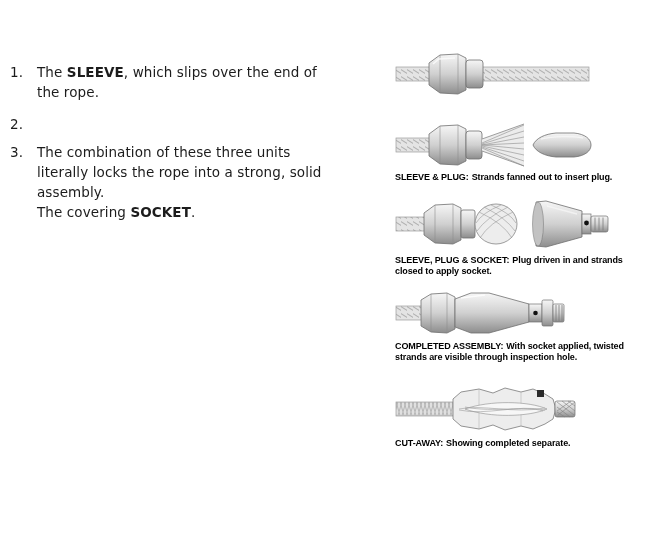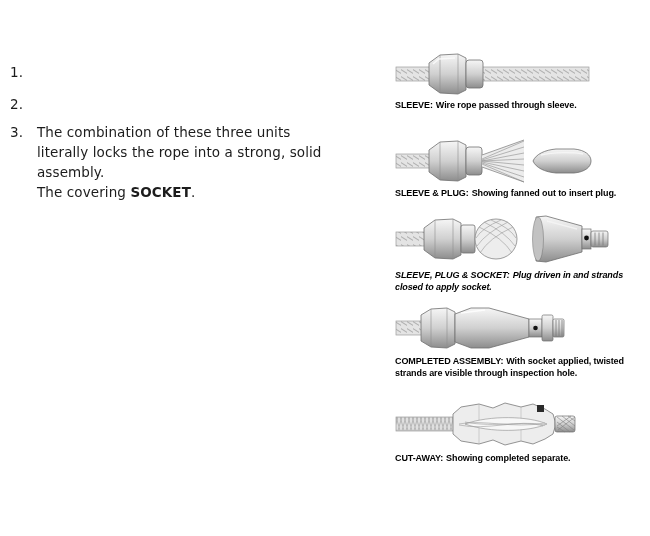--- a/index.html
+++ b/index.html
@@ -34,6 +34,7 @@
 
     <div class="item i1">
       <span class="num">1.</span>
+      <div class="txt"><span>The </span><b>SLEEVE</b><span>, which slips over the end of the rope.</span></div>
     </div>
 
     <div class="item i2">

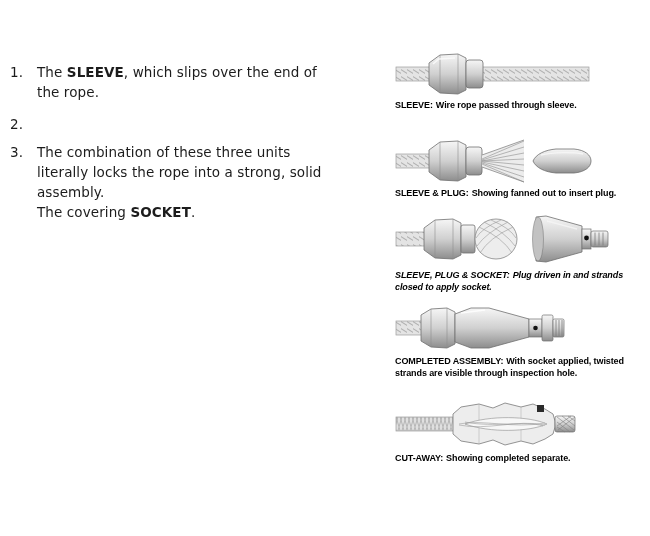--- a/index.html
+++ b/index.html
@@ -71,7 +71,6 @@
         <rect x="71" y="8" width="17" height="28" rx="3" fill="url(#met1)" stroke="#6f6f6f" stroke-width="0.8"></rect>
         <path d="M38,12 L44,7 L60,6" stroke="#fafafa" stroke-width="1.6" fill="none" opacity="0.9"></path>
       </svg>
-      <figcaption><b class="lbl">SLEEVE:</b><span>Wire rope passed through sleeve.</span></figcaption>
     </figure>
 
     <figure class="f2">

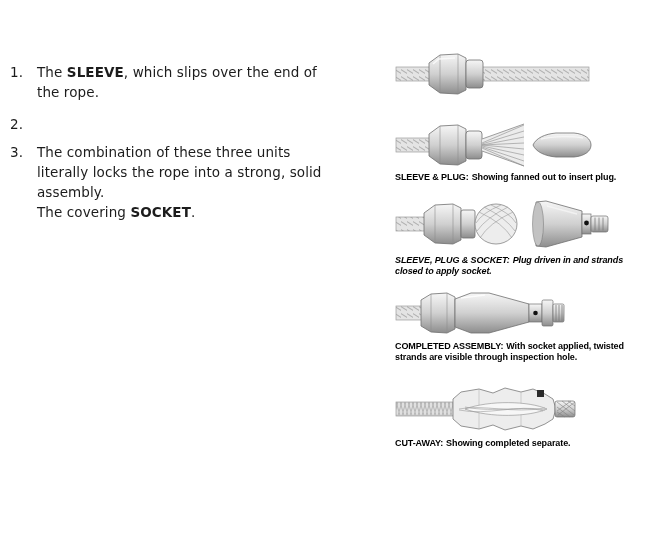--- a/index.html
+++ b/index.html
@@ -96,7 +96,7 @@
         <path d="M138,23 C141,16 150,12 161,11 L179,11 C190,12 196,17 196,23 C196,29 190,34 179,35 L161,35 C150,34 141,30 138,23 Z" fill="url(#met2)" stroke="#6f6f6f" stroke-width="0.8"></path>
         <path d="M146,17 C158,14 178,14 188,16" stroke="#f7f7f7" stroke-width="1.4" fill="none" opacity="0.85"></path>
       </svg>
-      <figcaption><b class="lbl">SLEEVE &amp; PLUG:</b><span>Showing fanned out to insert plug.</span></figcaption>
+      <figcaption><b class="lbl">SLEEVE &amp; PLUG:</b><span>Strands fanned out to insert plug.</span></figcaption>
     </figure>
 
     <figure class="f3">

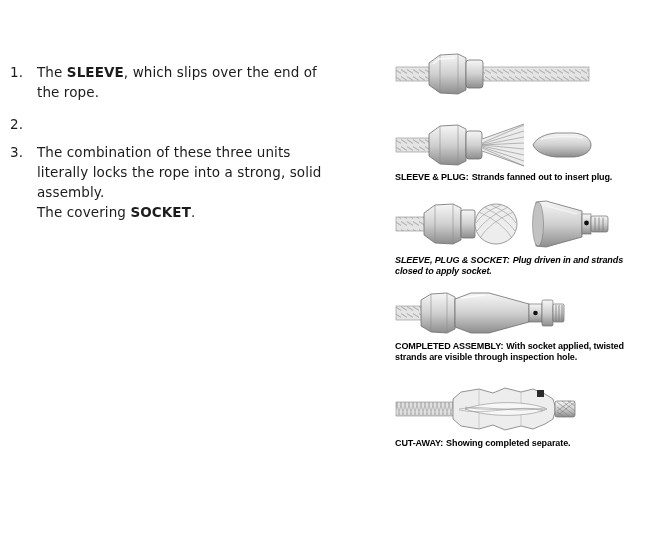--- a/index.html
+++ b/index.html
@@ -22,7 +22,7 @@
   figcaption .lbl{margin-right:3px;}
   .f1{margin-bottom:26px;}
   .f2{margin-bottom:13px;}
-  .f3{margin-bottom:11px;font-style:italic;}
+  .f3{margin-bottom:11px;}
   .f4{margin-bottom:20px;}
 </style>
 </head>

